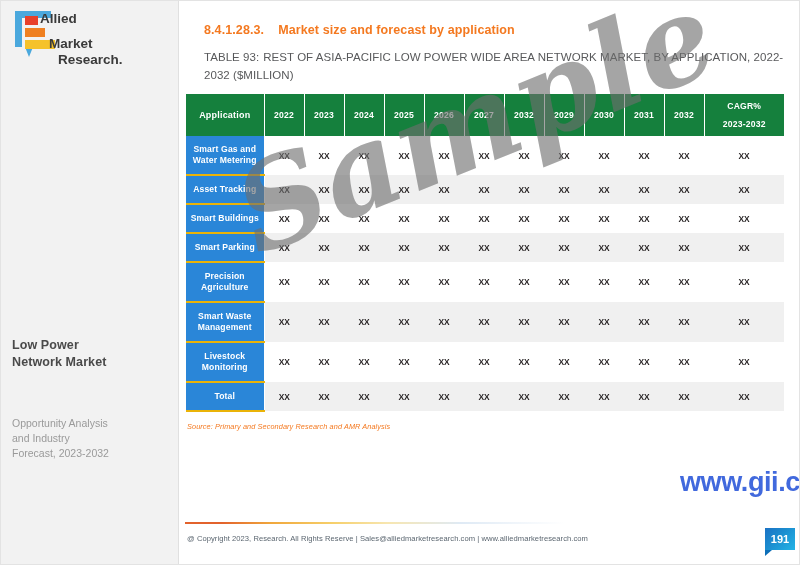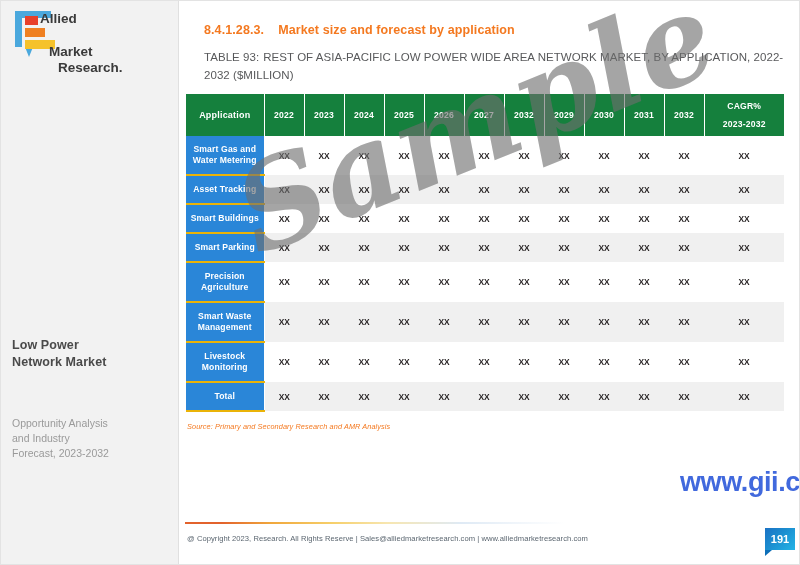--- a/index.html
+++ b/index.html
@@ -242,7 +242,7 @@
       </svg>
       <div style="position:absolute;left:29px;top:4px;font-size:13.5px;font-weight:bold;color:#3a3a3a;line-height:12.5px;">
         <div>Allied</div>
-        <div style="margin-top:20px;margin-left:9px;">Market</div>
+        <div style="margin-top:12px;margin-left:9px;">Market</div>
         <div style="margin-top:4px;margin-left:18px;">Research.</div>
       </div>
     </div>

